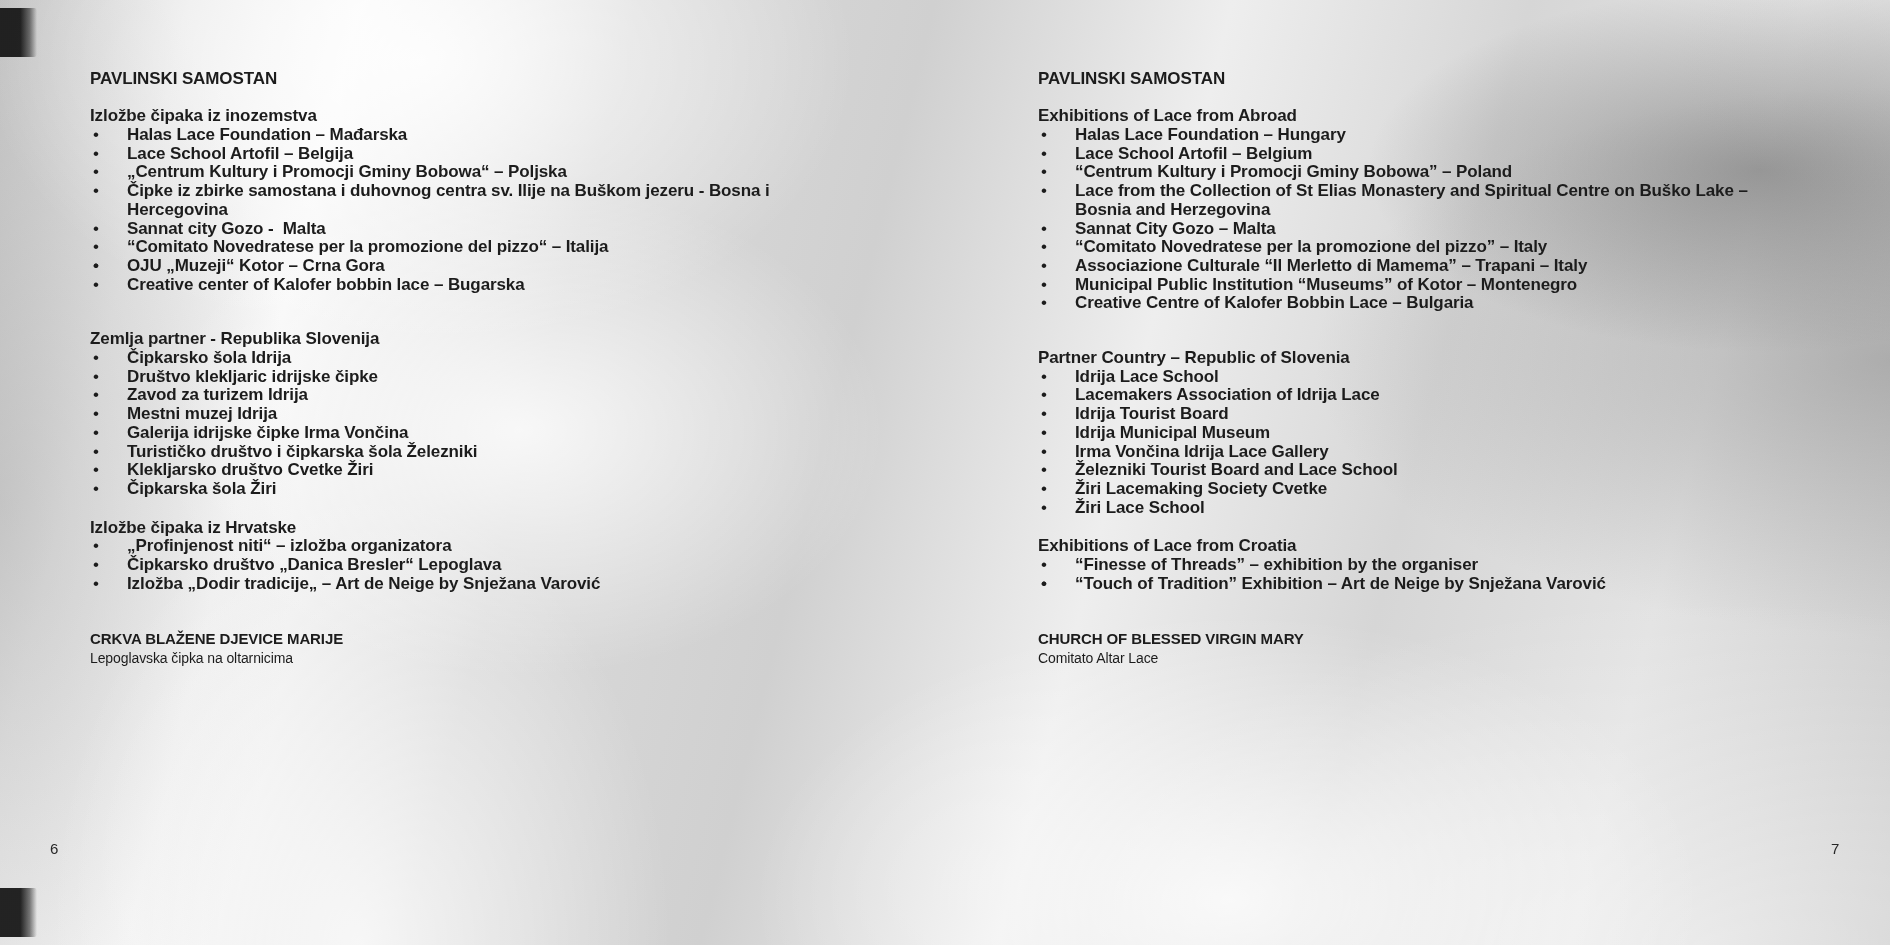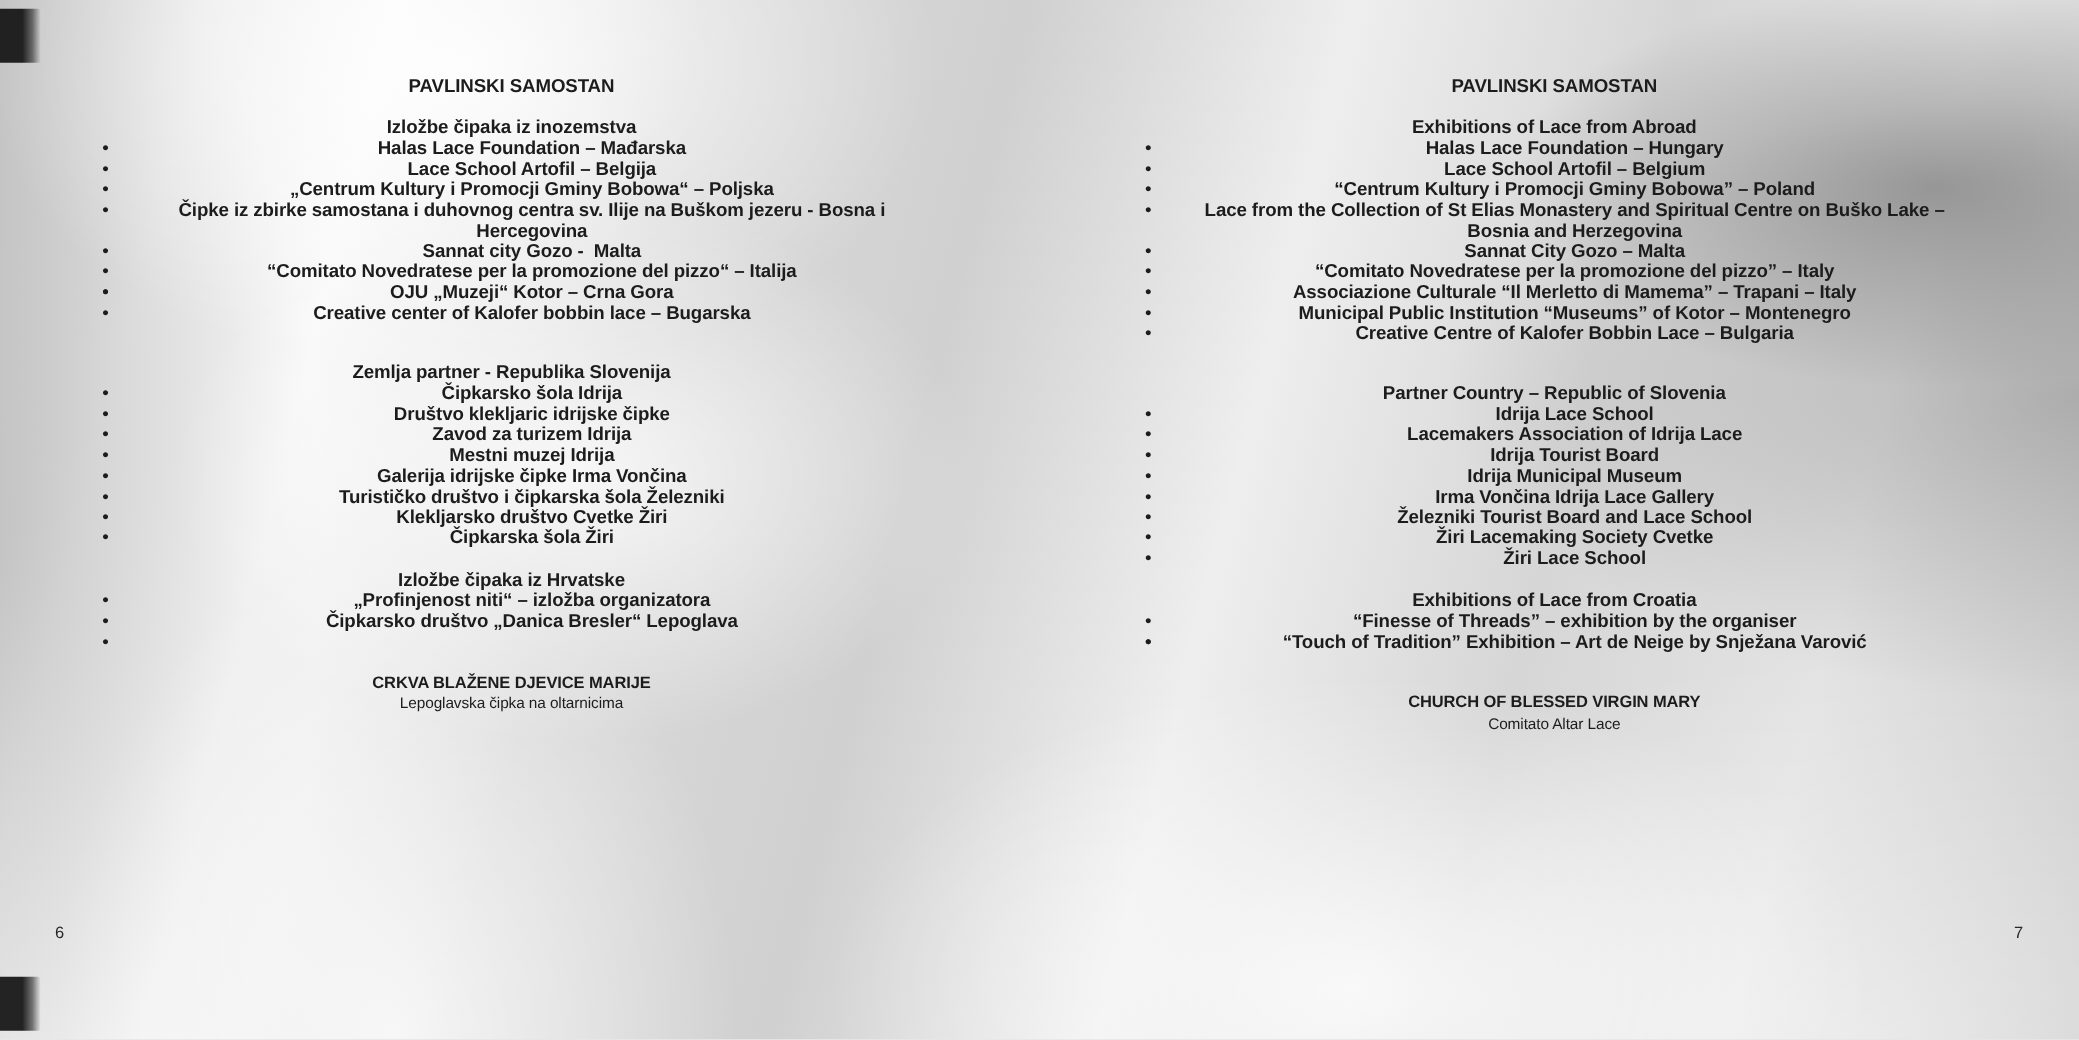--- a/index.html
+++ b/index.html
@@ -12,7 +12,6 @@
     overflow: hidden;
     background: #d8d8d8;
     color: #1c1c1c;
-    text-align: center;
   }
 
   

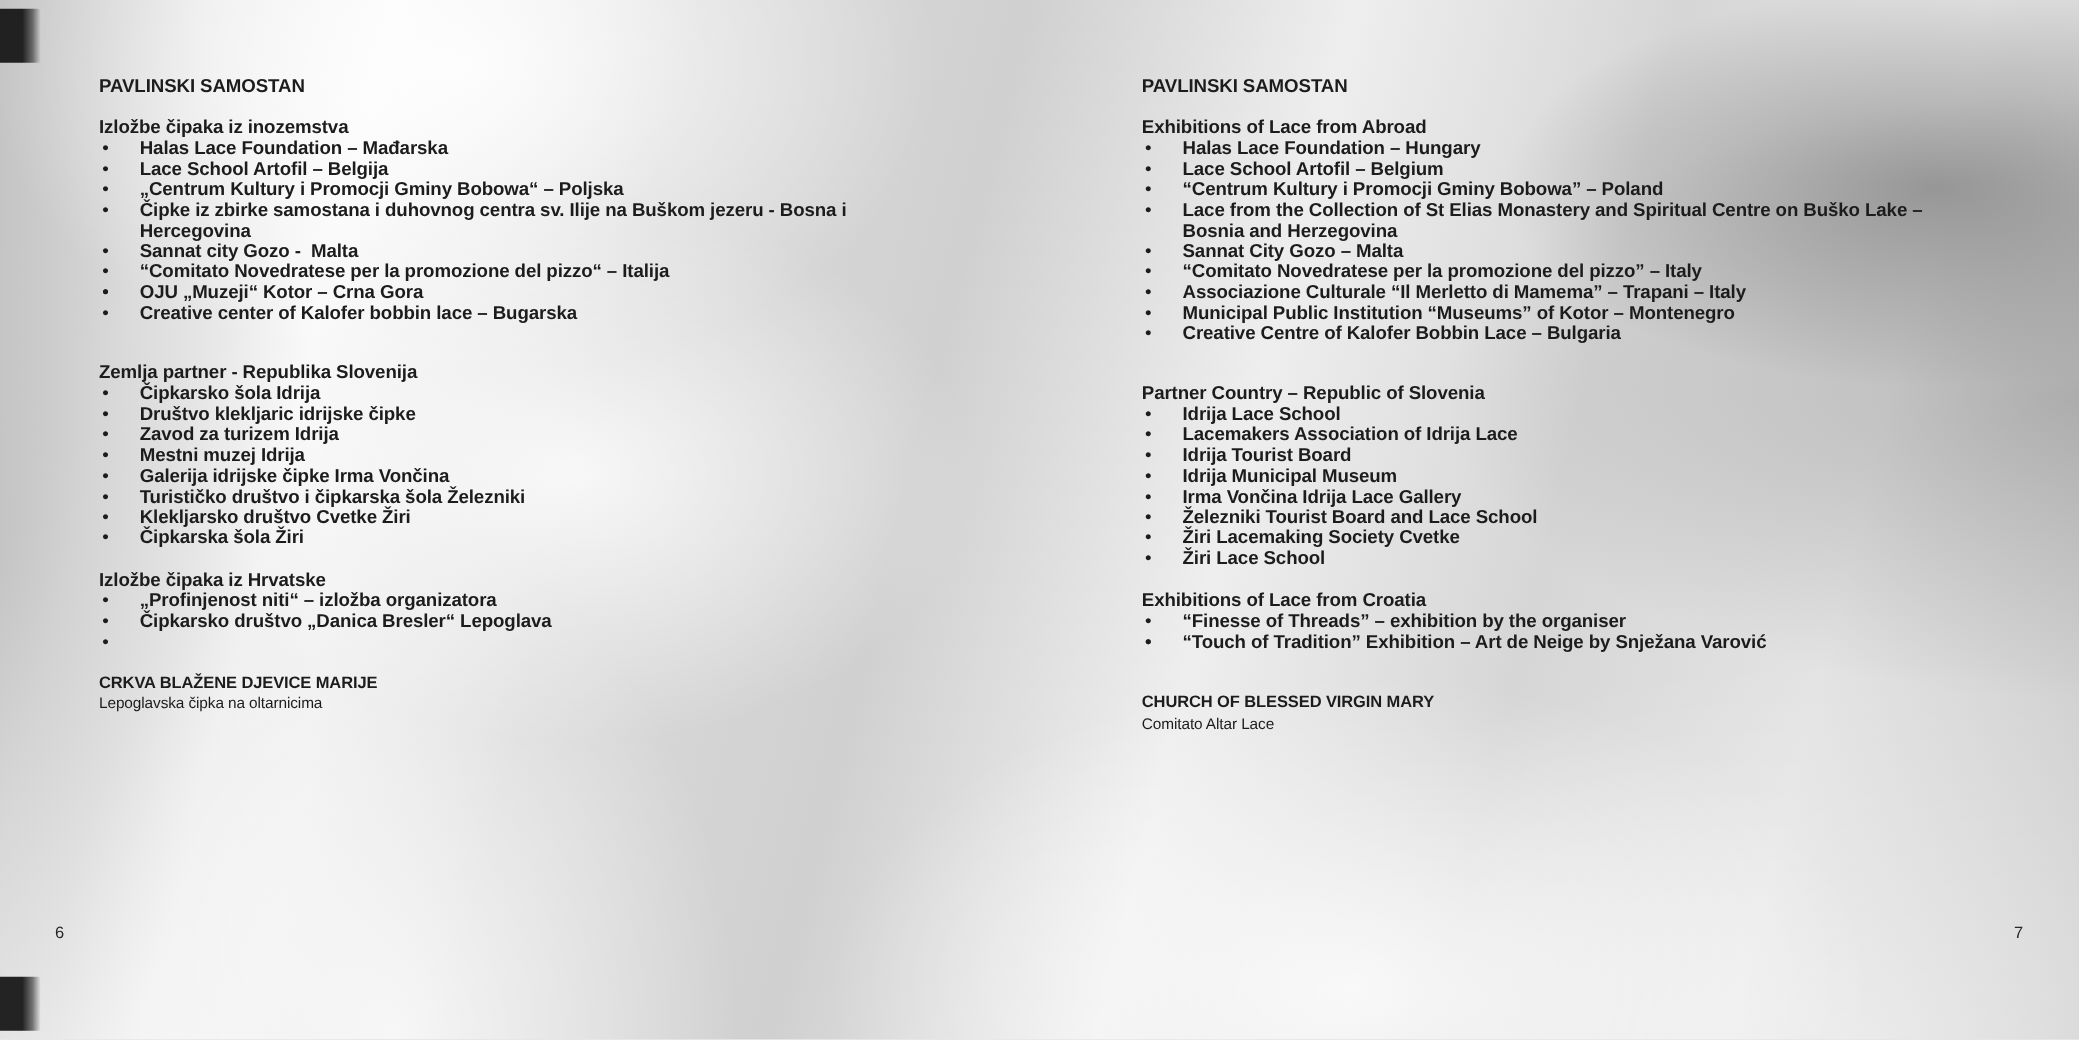--- a/index.html
+++ b/index.html
@@ -156,7 +156,7 @@
           <ul class="sec-list">
             <li><span class="bullet">•</span><span class="li-text">„Profinjenost niti“ – izložba organizatora</span></li>
             <li><span class="bullet">•</span><span class="li-text">Čipkarsko društvo „Danica Bresler“ Lepoglava</span></li>
-            <li><span class="bullet">•</span></li>
+            <li><span class="bullet">•</span><span class="li-text">Izložba „Dodir tradicije„ – Art de Neige by Snježana Varović</span></li>
           </ul>
         </section>
       </div>

